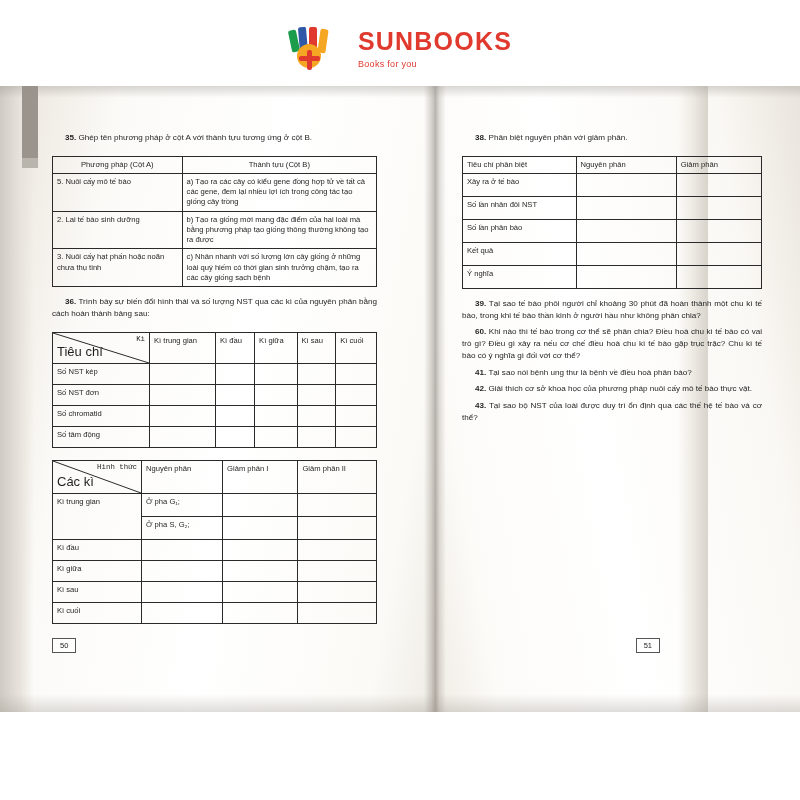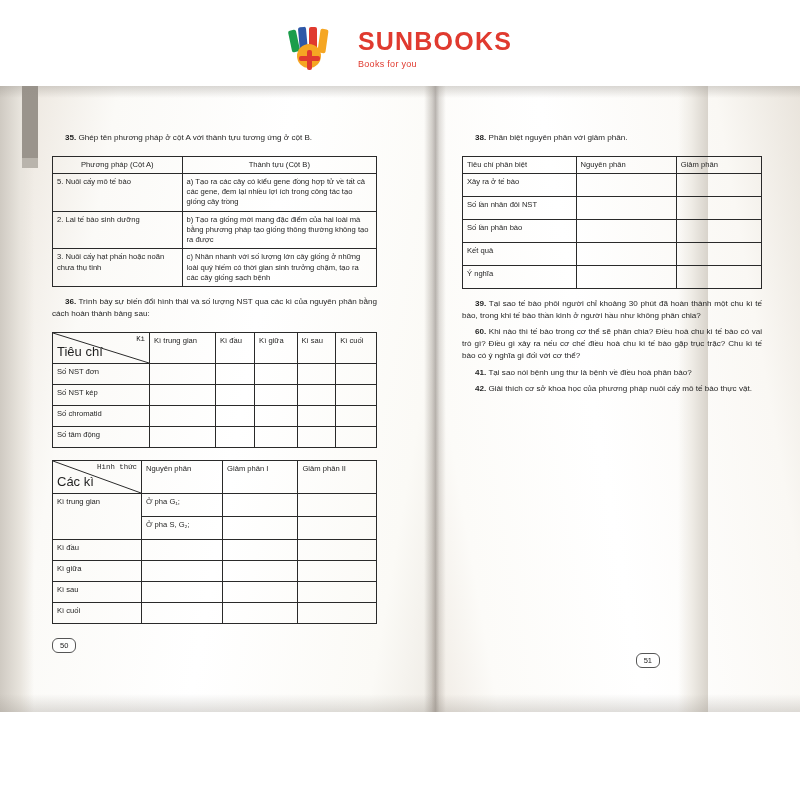--- a/index.html
+++ b/index.html
@@ -149,15 +149,15 @@
           <td>Kì cuối</td>
         </tr>
         <tr class="tall">
+          <td>Số NST kép</td>
+          <td></td>
+              <td></td>
+          <td></td>
+              <td></td>
+          <td></td>
+        </tr>
+        <tr class="tall">
           <td>Số NST đơn</td>
-          <td></td>
-              <td></td>
-          <td></td>
-              <td></td>
-          <td></td>
-        </tr>
-        <tr class="tall">
-          <td>Số NST kép</td>
           <td></td>
               <td></td>
           <td></td>

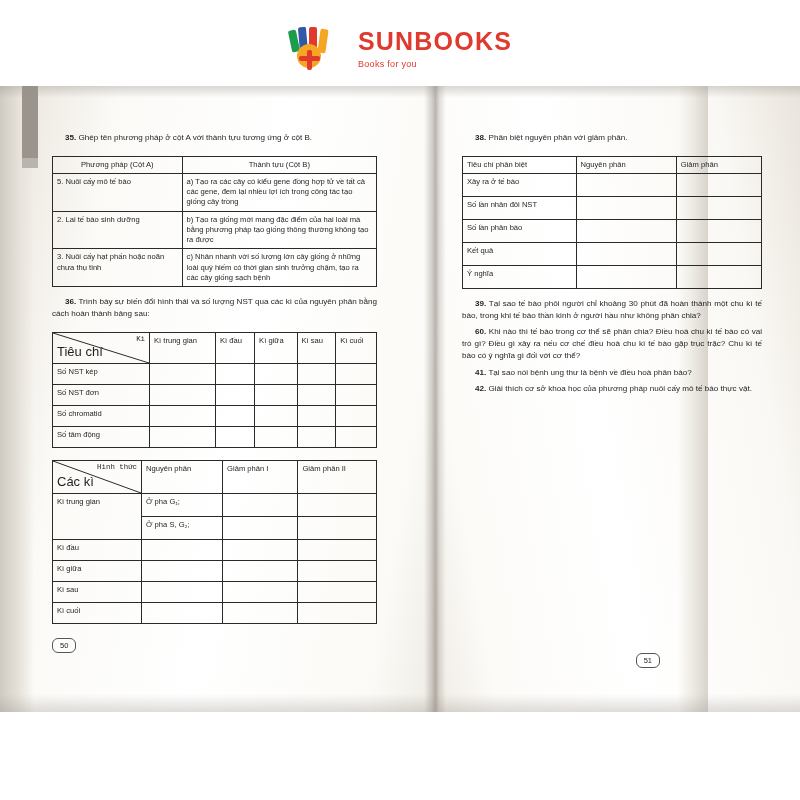--- a/index.html
+++ b/index.html
@@ -297,6 +297,10 @@
         <b>42.</b>
         <span>Giải thích cơ sở khoa học của phương pháp nuôi cấy mô tế bào thực vật.</span>
       </p>
+      <p class="q q-ind">
+        <b>43.</b>
+        <span>Tại sao bộ NST của loài được duy trì ổn định qua các thế hệ tế bào và cơ thể?</span>
+      </p>
     </div>
 
     <div class="pagenum pg-right">51</div>

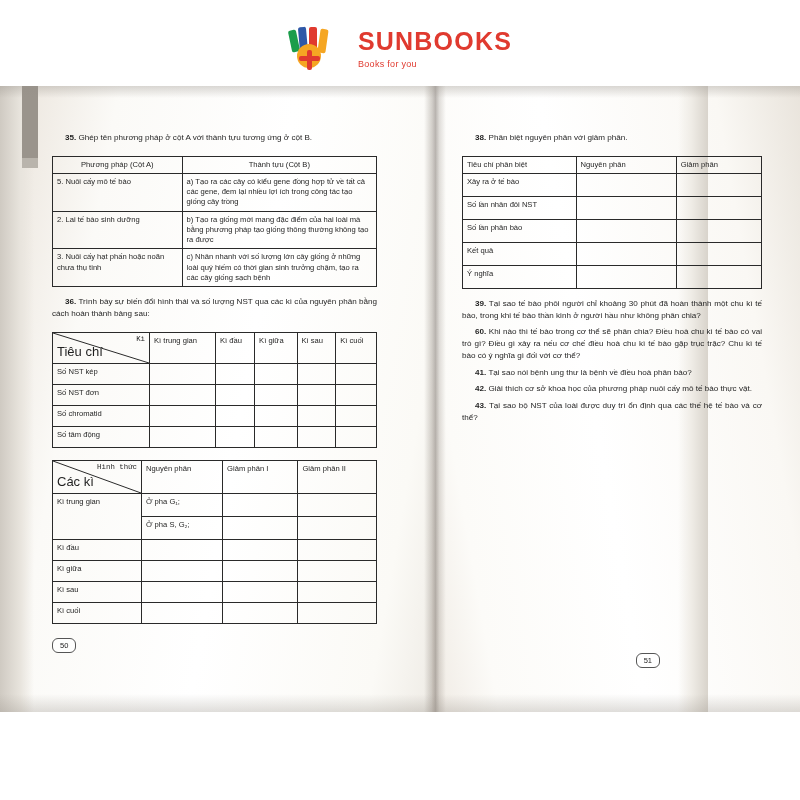--- a/index.html
+++ b/index.html
@@ -63,7 +63,7 @@
   .diag .d-a{position:absolute;right:4px;top:2px;font-size:7.4px;font-family:Liberation Mono, monospace;}
   .diag .d-b{position:absolute;left:4px;bottom:2px;font-size:13px;}
 
-  .pagenum{position:absolute;font-size:7.5px;color:#222;border:1px solid #555;border-radius:6px;padding:2px 7px;background:rgba(255,255,255,.7);}
+  .pagenum{position:absolute;font-size:7.5px;color:#222;border:1px solid #555;border-radius:0;padding:2px 7px;background:rgba(255,255,255,.7);}
   .pg-left{left:52px;top:552px;}
   .pg-right{right:48px;top:552px;margin-top:15px;}
 </style>

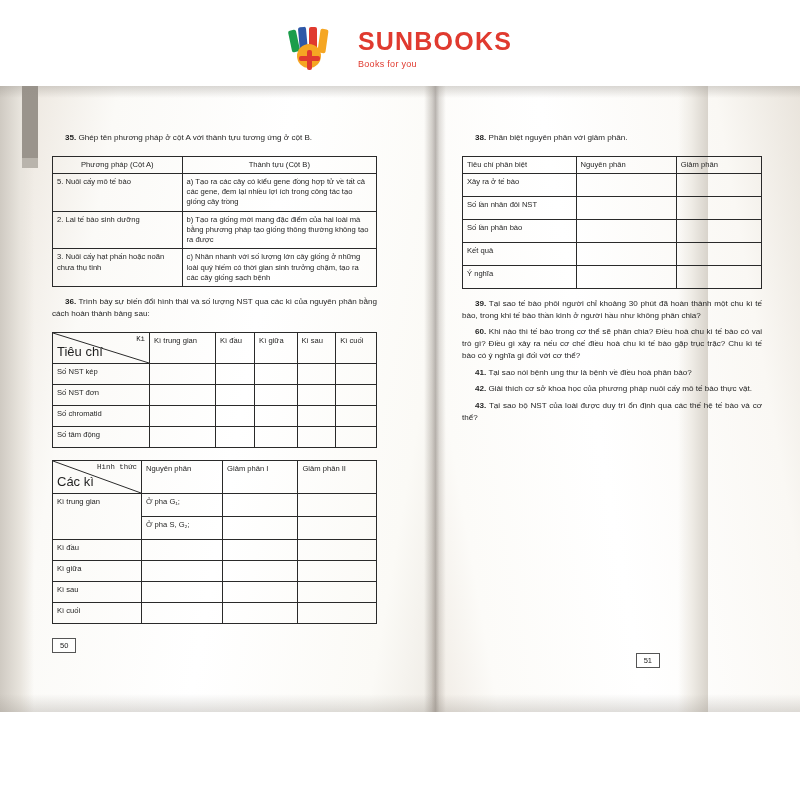--- a/index.html
+++ b/index.html
@@ -65,7 +65,7 @@
 
   .pagenum{position:absolute;font-size:7.5px;color:#222;border:1px solid #555;border-radius:0;padding:2px 7px;background:rgba(255,255,255,.7);}
   .pg-left{left:52px;top:552px;}
-  .pg-right{right:48px;top:552px;margin-top:15px;}
+  .pg-right{right:48px;top:552px;}
 </style>
 </head>
 <body>

